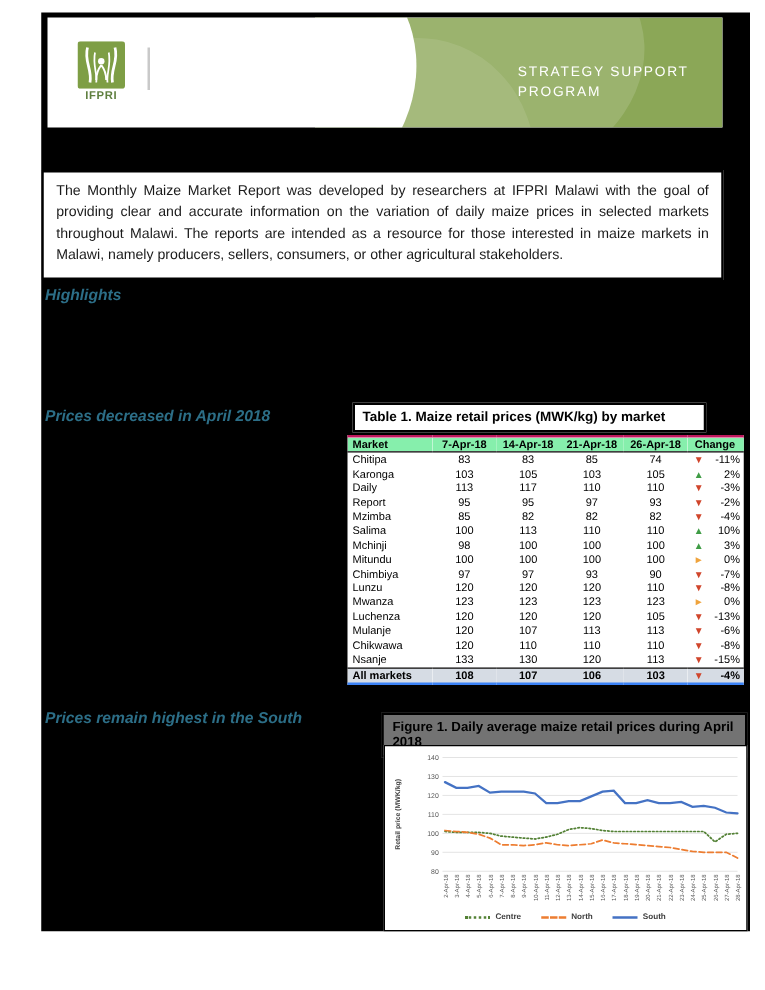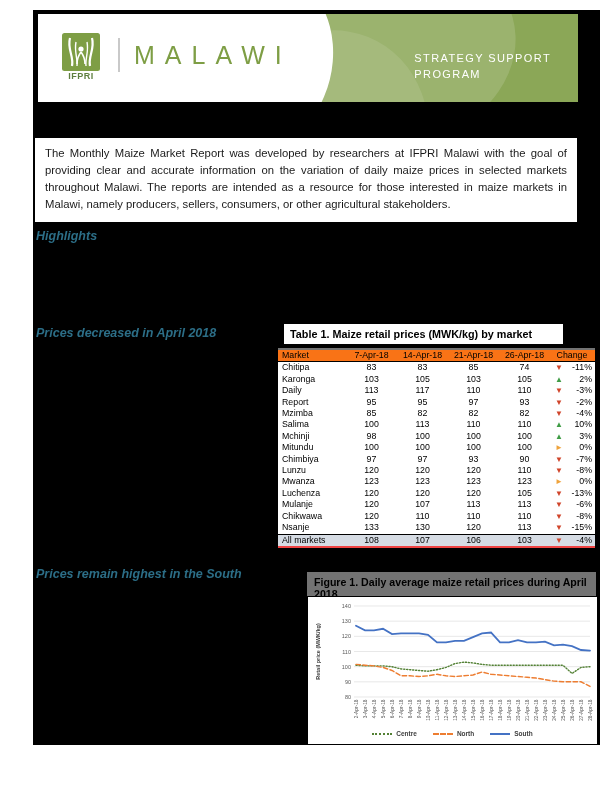--- a/index.html
+++ b/index.html
@@ -86,7 +86,6 @@
     </svg>
     <div class="ifpri-label">IFPRI</div>
     <div class="logo-divider"></div>
-    <div class="malawi">MALAWI</div>
   </div>
 
   <div class="intro">The Monthly Maize Market Report was developed by researchers at IFPRI Malawi with the goal of providing clear and accurate information on the variation of daily maize prices in selected markets throughout Malawi. The reports are intended as a resource for those interested in maize markets in Malawi, namely producers, sellers, consumers, or other agricultural stakeholders.</div>

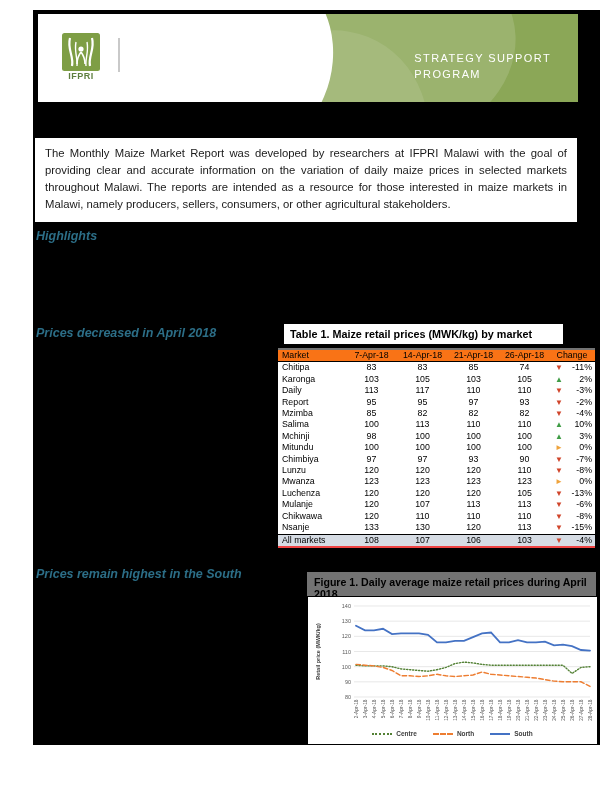--- a/index.html
+++ b/index.html
@@ -40,7 +40,7 @@
                font-size:8.8px;color:#000;table-layout:fixed;}
   .price-table th,.price-table td{padding:0 2px;height:11.4px;line-height:11.4px;white-space:nowrap;
                overflow:hidden;font-weight:normal;}
-  .price-table thead th{background:#f97316;font-weight:normal;border-top:2px solid #737373;border-bottom:1px solid #000;}
+  .price-table thead th{background:#86efac;font-weight:bold;border-top:2px solid #be185d;border-bottom:1px solid #000;}
   .price-table .col-market{width:62px;text-align:left;padding-left:4px;}
   .price-table .col-val{width:47px;text-align:center;}
   .price-table .col-chg{width:40px;text-align:center;padding-right:3px;}

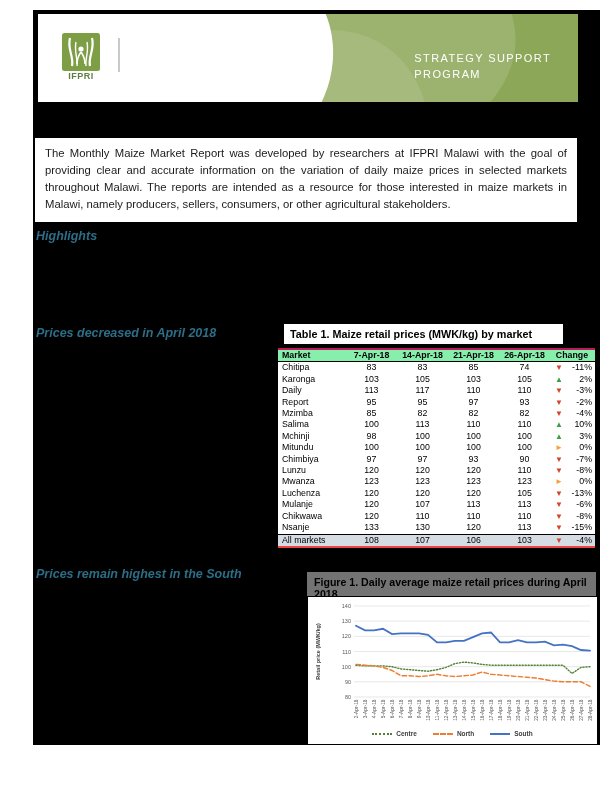--- a/index.html
+++ b/index.html
@@ -47,7 +47,7 @@
   .price-table td.chg-cell{display:table-cell;}
   .chg-inner{display:flex;justify-content:space-between;align-items:center;padding-left:3px;}
   .trend{font-size:8px;line-height:11.4px;}
-  .price-table tr.footer td{background:#D6DCE4;font-weight:normal;border-top:1px solid #000;border-bottom:2px solid #ef4444;}
+  .price-table tr.footer td{background:#D6DCE4;font-weight:bold;border-top:1px solid #000;border-bottom:2px solid #3b82f6;}
 
   
   .figure-title{position:absolute;left:305px;top:570px;width:293px;box-sizing:border-box;background:#737373;

